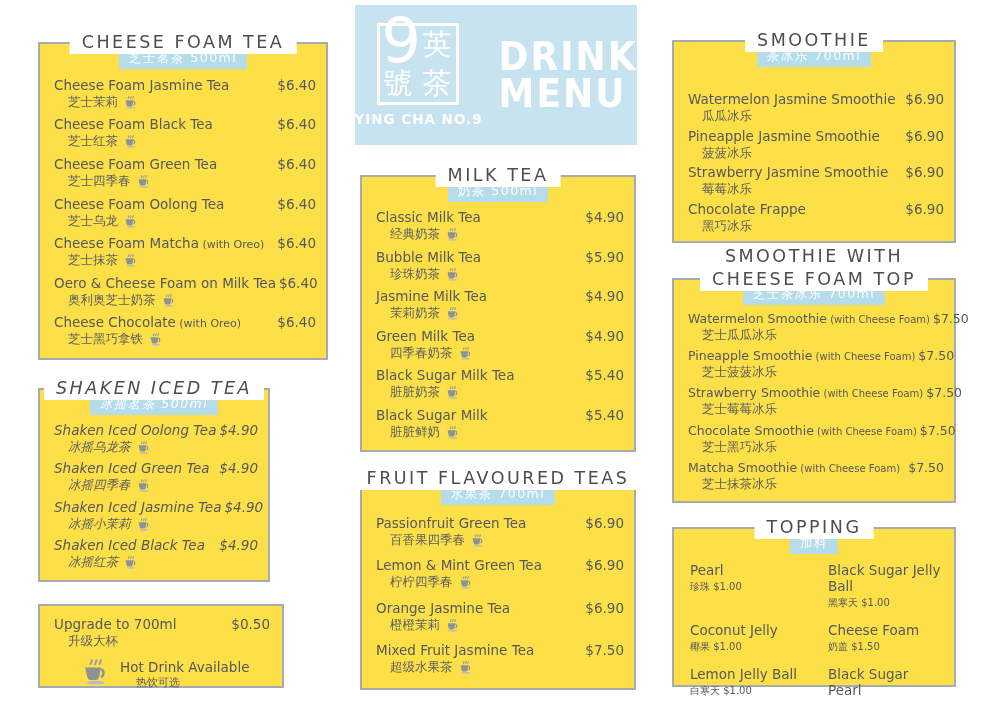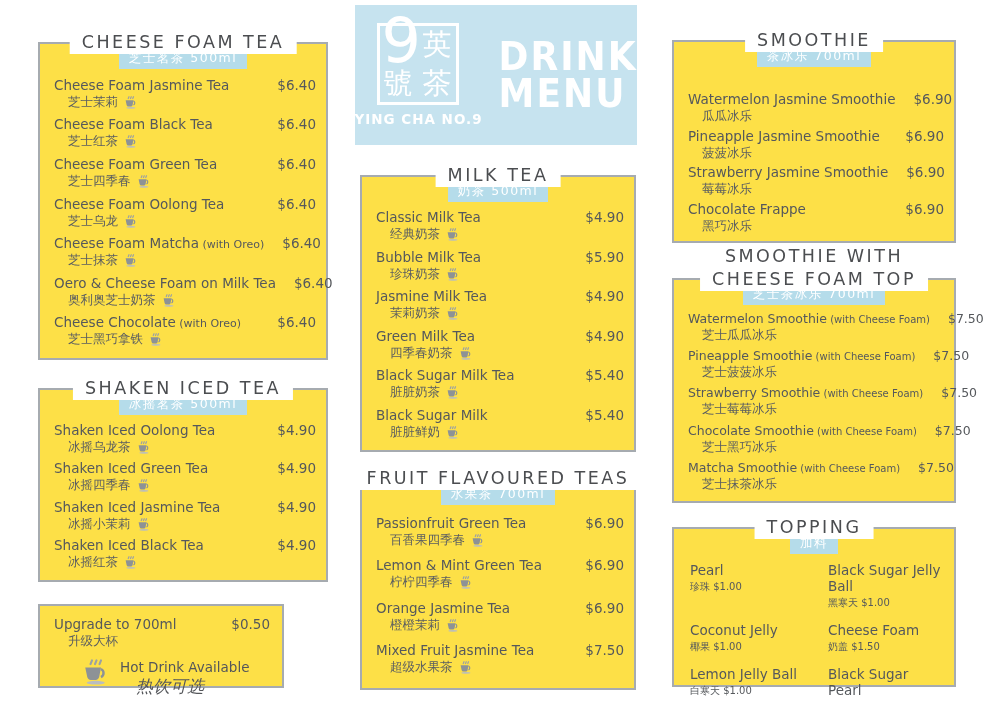--- a/index.html
+++ b/index.html
@@ -31,7 +31,7 @@
   .item-main{display:flex;justify-content:space-between;align-items:baseline;font-size:13.5px;color:#55585c;}
   .item-name{white-space:nowrap;}
   .item-suffix{font-size:11px;}
-  .item-price{margin-left:18px;white-space:nowrap;}
+  .item-price{margin-left:3px;white-space:nowrap;}
   .item-zh{
     font-size:12.5px;color:#5a5d61;padding-left:14px;margin-top:1px;
     display:flex;align-items:center;gap:5px;

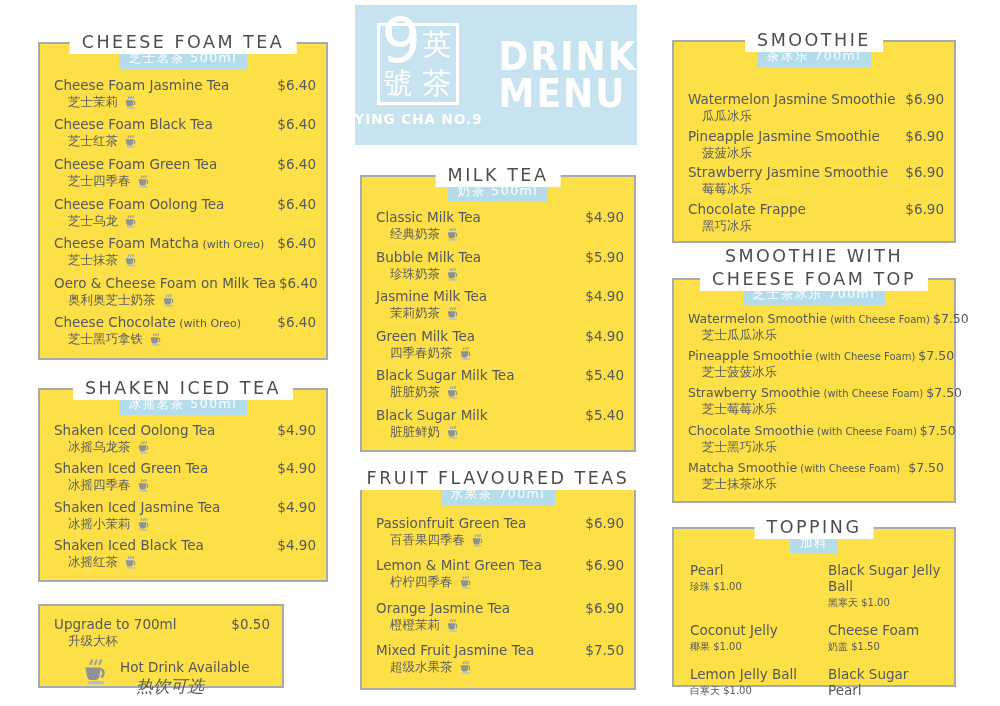--- a/index.html
+++ b/index.html
@@ -237,7 +237,7 @@
 </div>
 </section>
 
-<section class="menu-box" style="left:38px;top:388px;width:290px;height:194px;">
+<section class="menu-box" style="left:38px;top:388px;width:232px;height:194px;font-style:italic;">
   <h2 class="box-title">
     <span>SHAKEN ICED TEA</span>
 

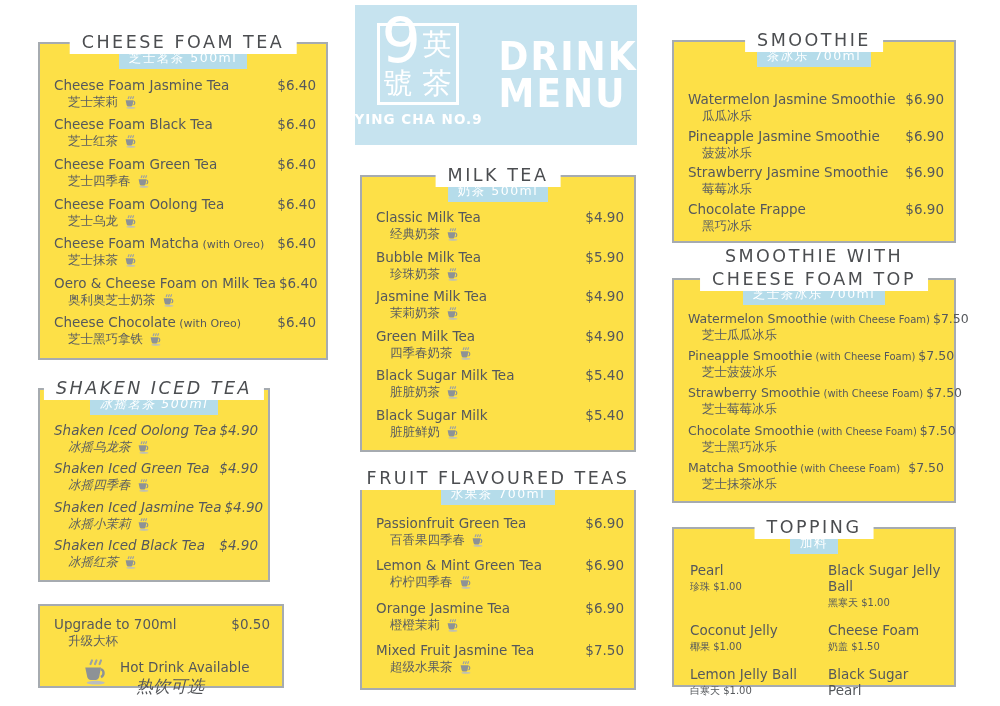--- a/index.html
+++ b/index.html
@@ -67,7 +67,7 @@
   .upgrade-body{padding:10px 12px 8px 14px;display:flex;flex-direction:column;flex:1;}
   .hot-note{display:flex;align-items:flex-start;gap:10px;margin:9px 0 0 26px;}
   .hot-lines{font-size:13.5px;line-height:1.25;}
-  .hot-zh{font-size:17px;padding-left:16px;font-style:italic;}
+  .hot-zh{font-size:11px;padding-left:16px;}
 </style>
 </head>
 <body>

